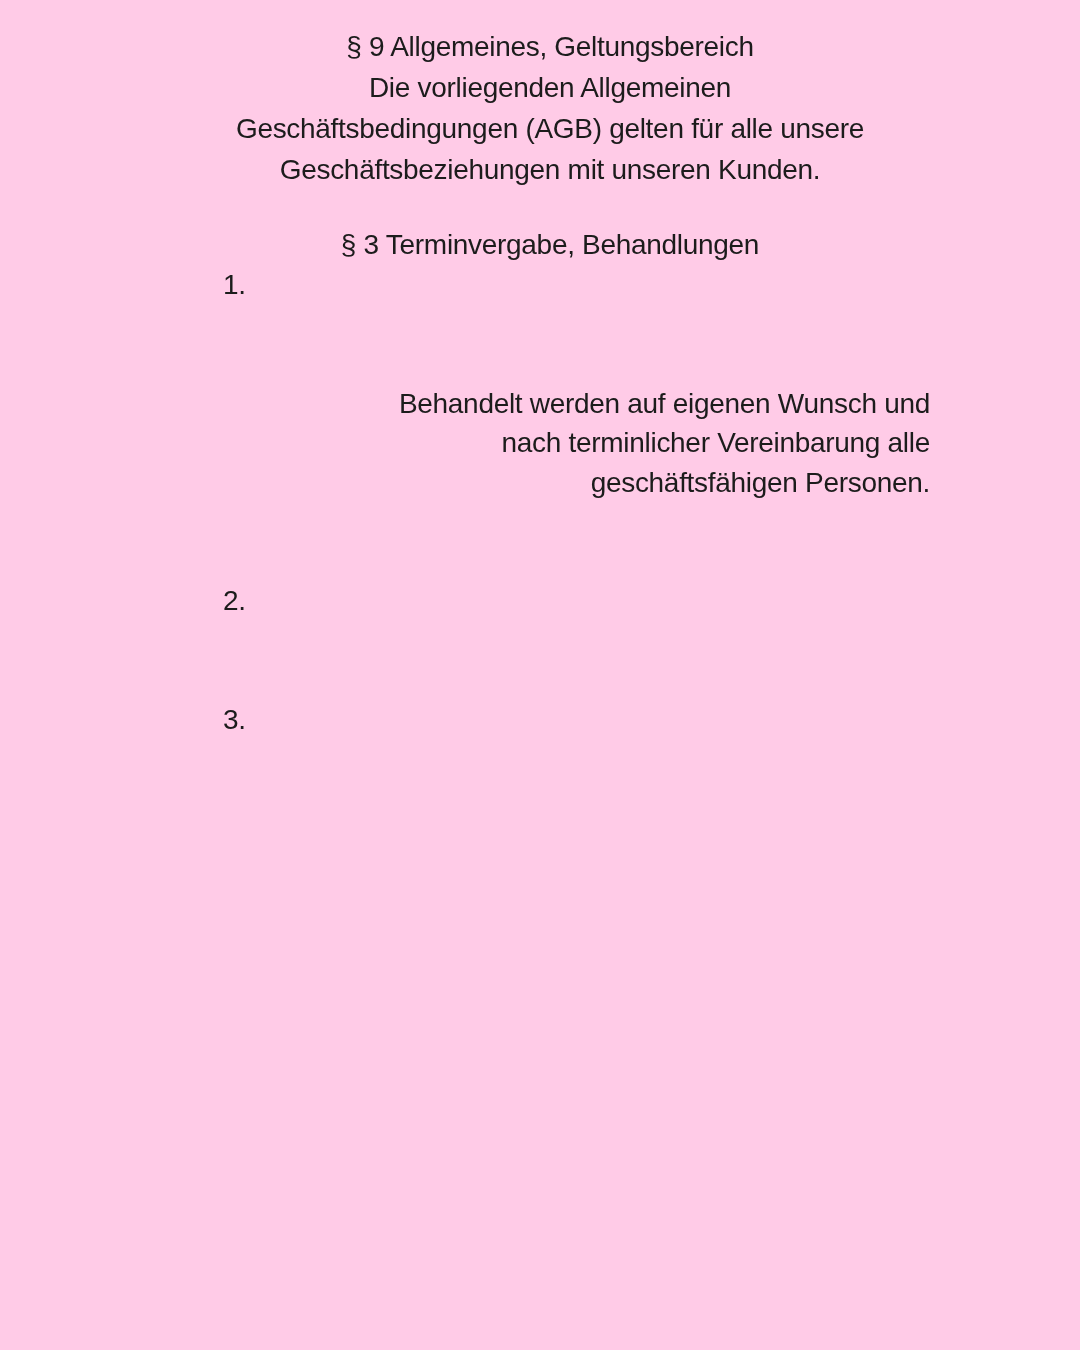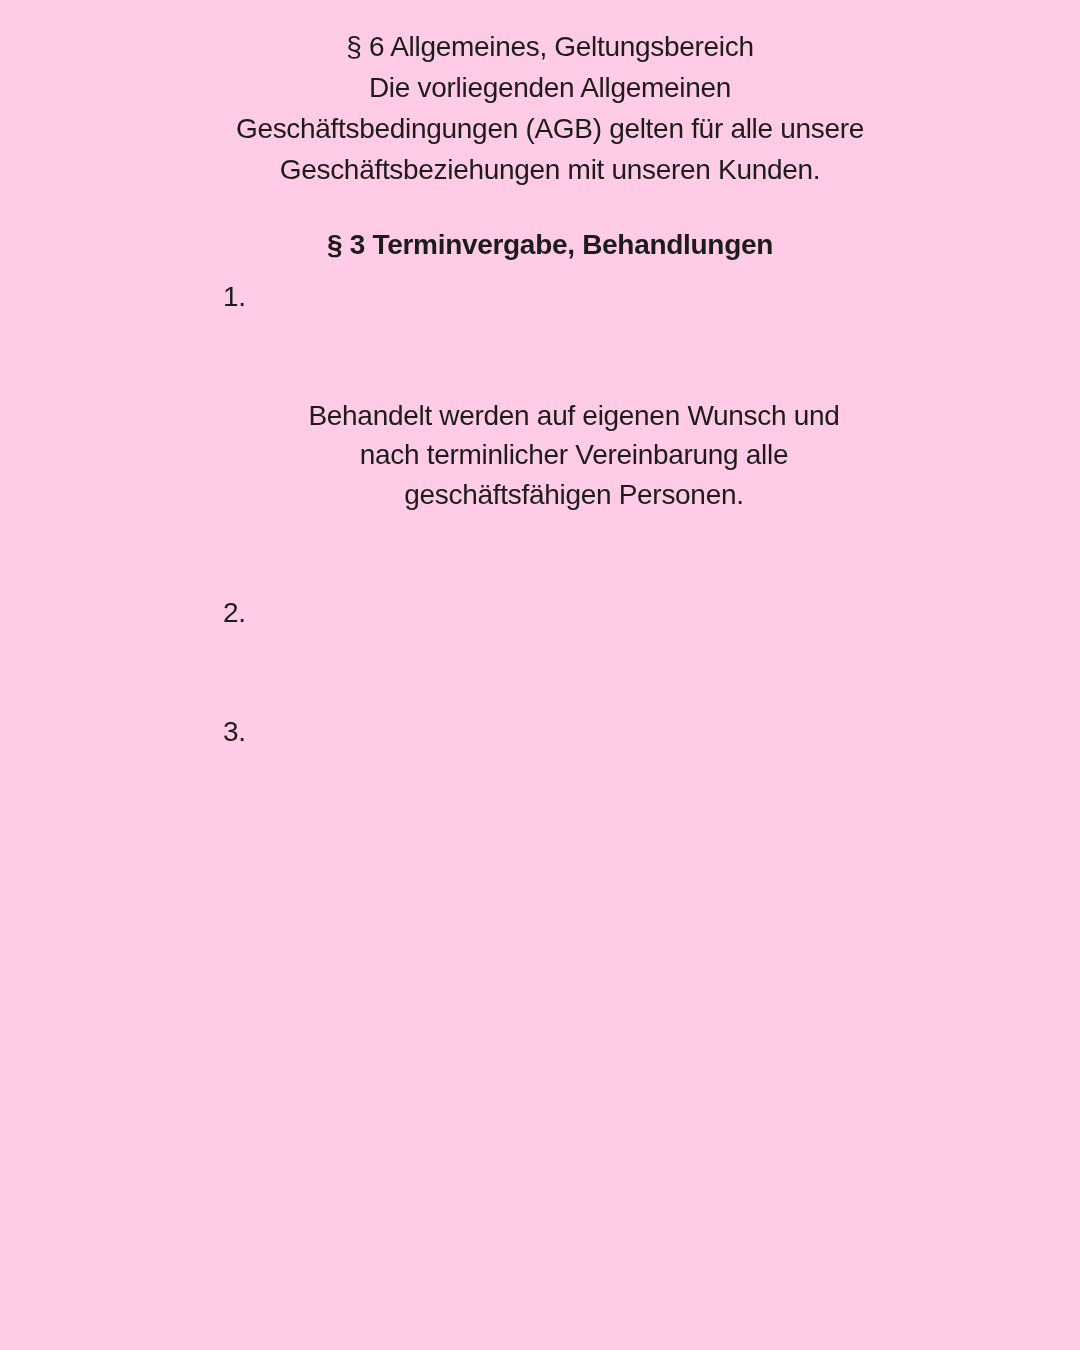--- a/index.html
+++ b/index.html
@@ -63,7 +63,7 @@
 <div class="page" style="background: rgb(255, 203, 231);">
   <div class="textbox" style="color: rgb(28, 28, 28);">
 
-    <div class="para">§ 6 Allgemeines, Geltungsbereich
+    <div class="para">§ 9 Allgemeines, Geltungsbereich
 Die vorliegenden Allgemeinen
 Geschäftsbedingungen (AGB) gelten für alle unsere
 Geschäftsbeziehungen mit unseren Kunden.</div>

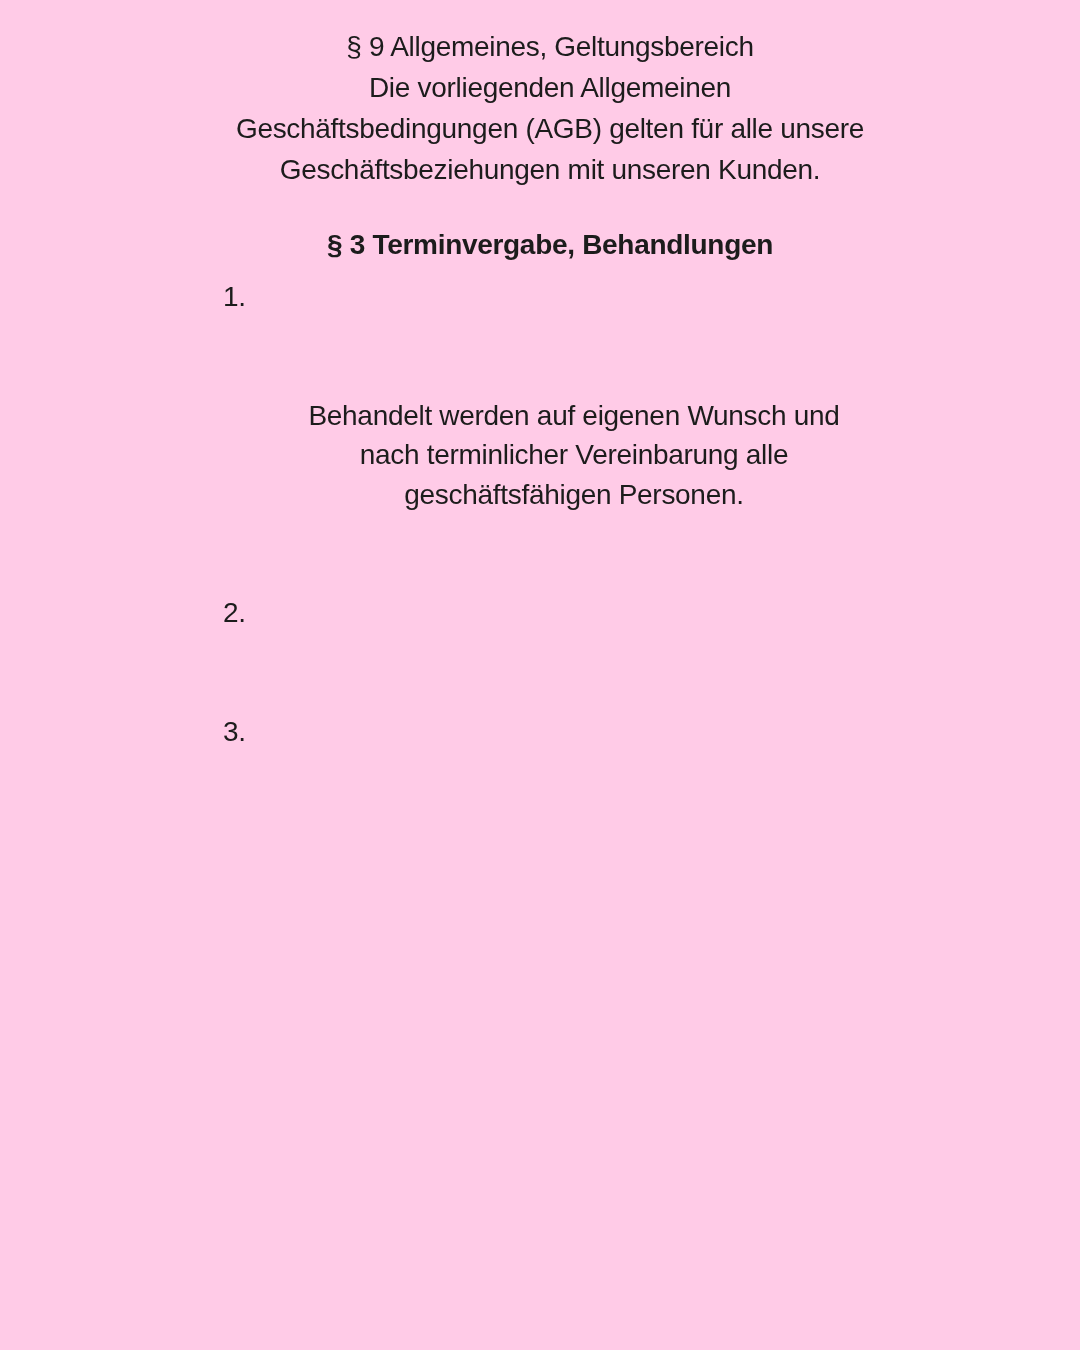--- a/index.html
+++ b/index.html
@@ -35,8 +35,7 @@
   .heading {
     line-height: 41px;
     white-space: pre;
-    margin: 12px;
-    font-weight: bold;
+    margin: 0;
   }
   .list {
     margin: 0;

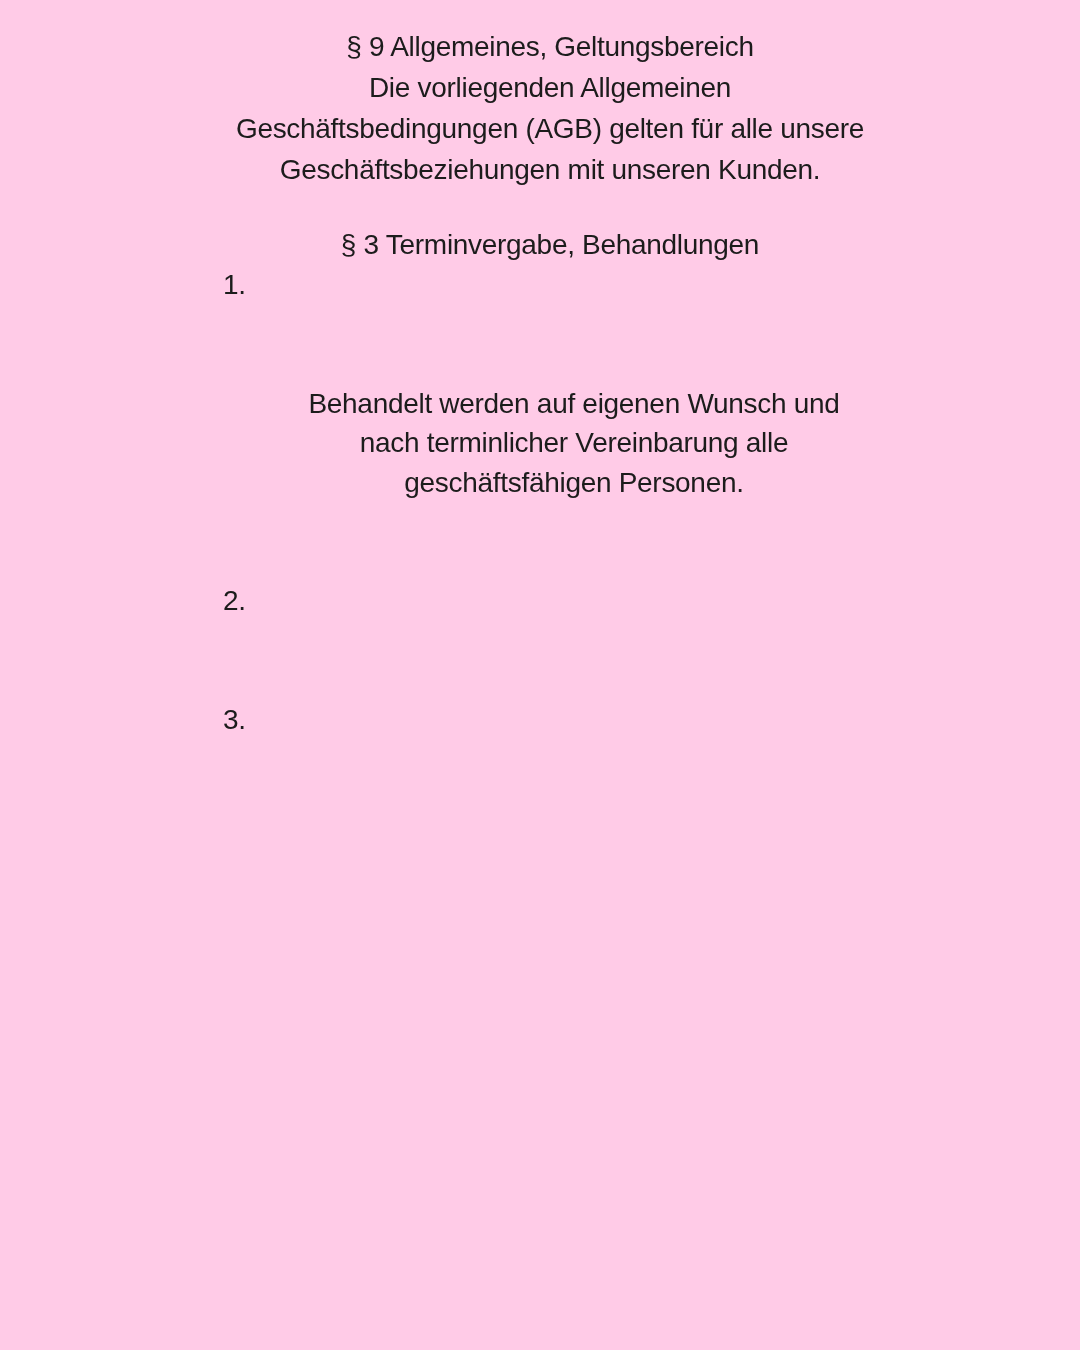--- a/index.html
+++ b/index.html
@@ -54,6 +54,7 @@
   }
   .item-lines {
     white-space: pre;
+    text-align: right;
   }
 </style>
 </head>

